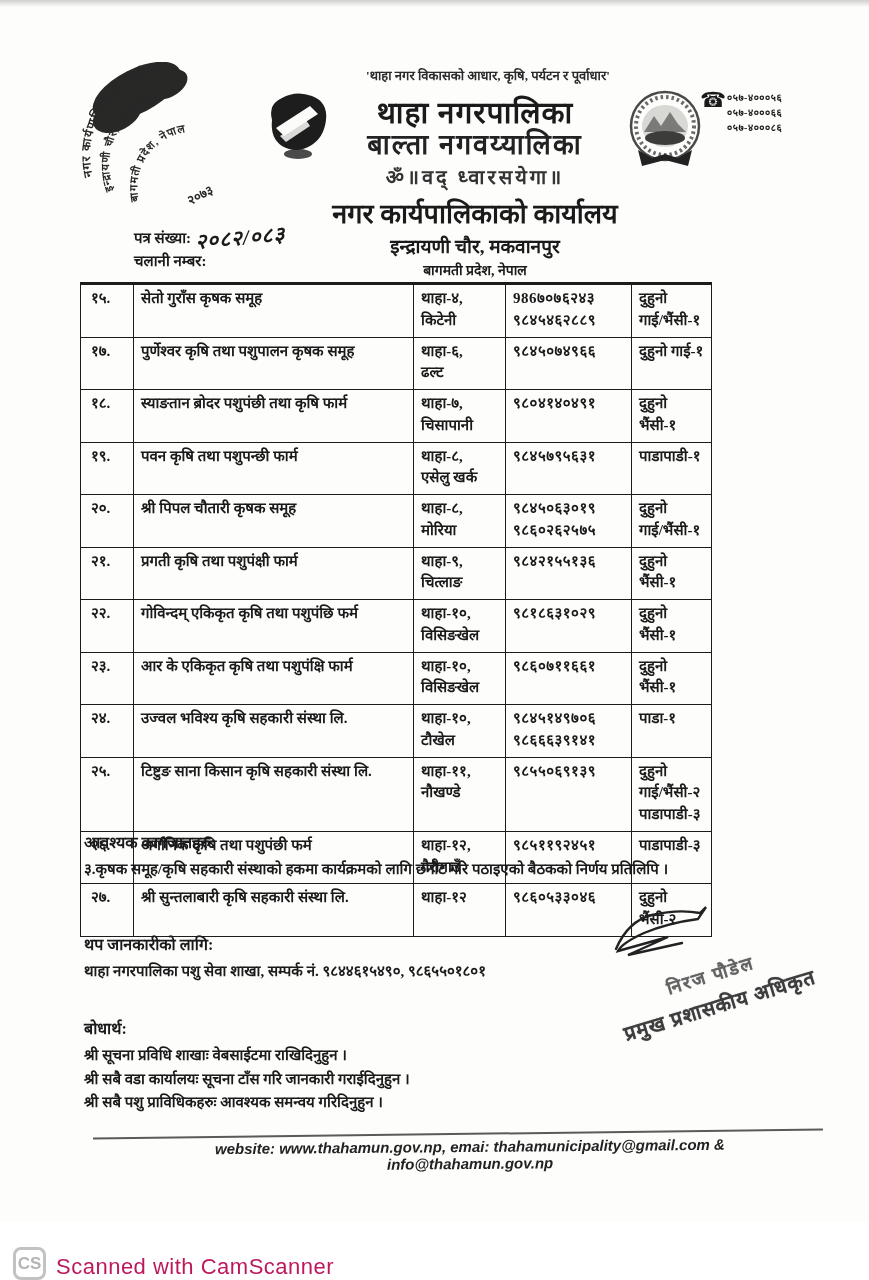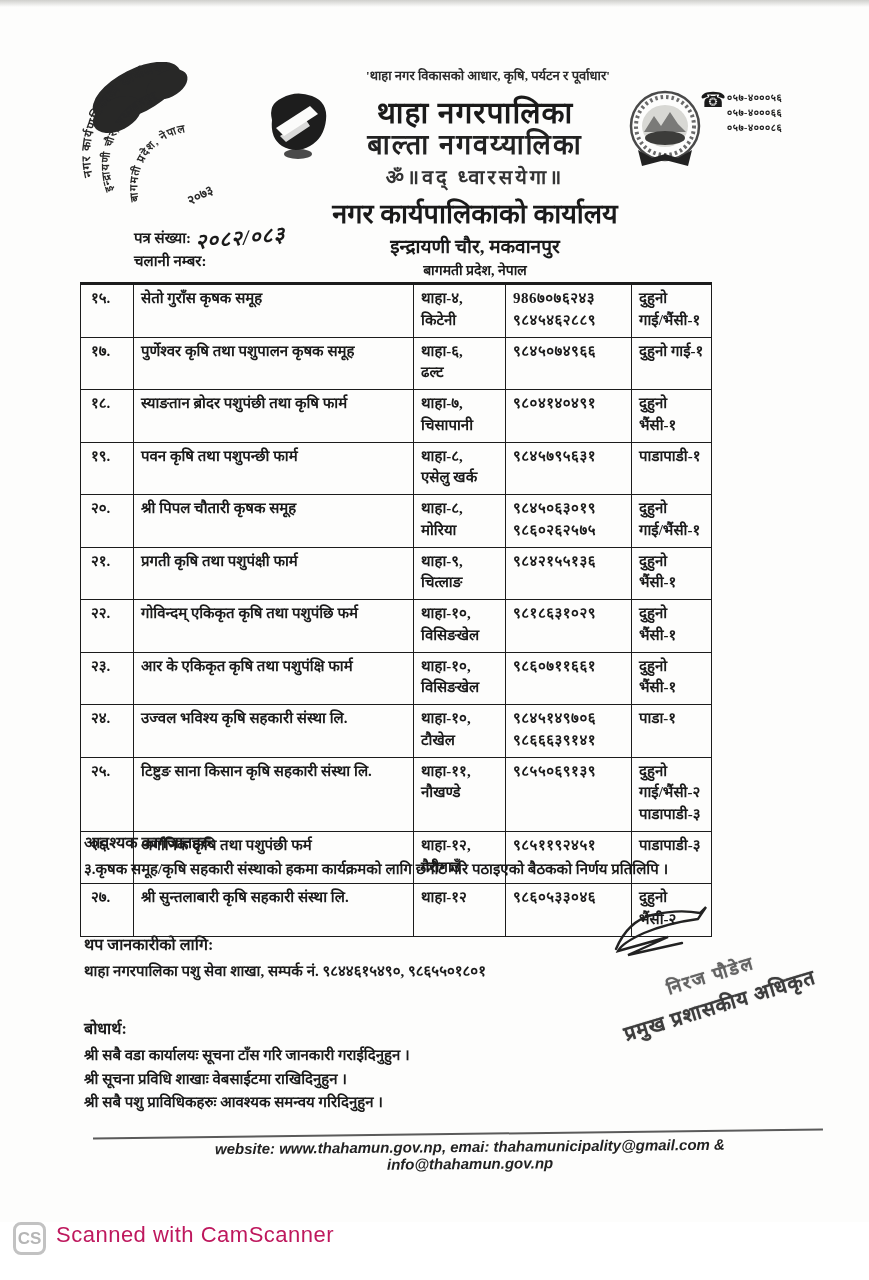--- a/index.html
+++ b/index.html
@@ -397,8 +397,8 @@
   <div class="abs section" style="top:1000px;margin-top:17px;">
     <div class="section-heading">बोधार्थ:</div>
     <div>
+        <div class="note-line">श्री सूचना प्रविधि शाखाः वेबसाईटमा राखिदिनुहुन ।</div>
         <div class="note-line">श्री सबै वडा कार्यालयः सूचना टाँस गरि जानकारी गराईदिनुहुन ।</div>
-        <div class="note-line">श्री सूचना प्रविधि शाखाः वेबसाईटमा राखिदिनुहुन ।</div>
         <div class="note-line">श्री सबै पशु प्राविधिकहरुः आवश्यक समन्वय गरिदिनुहुन ।</div>
       </div>
   </div>

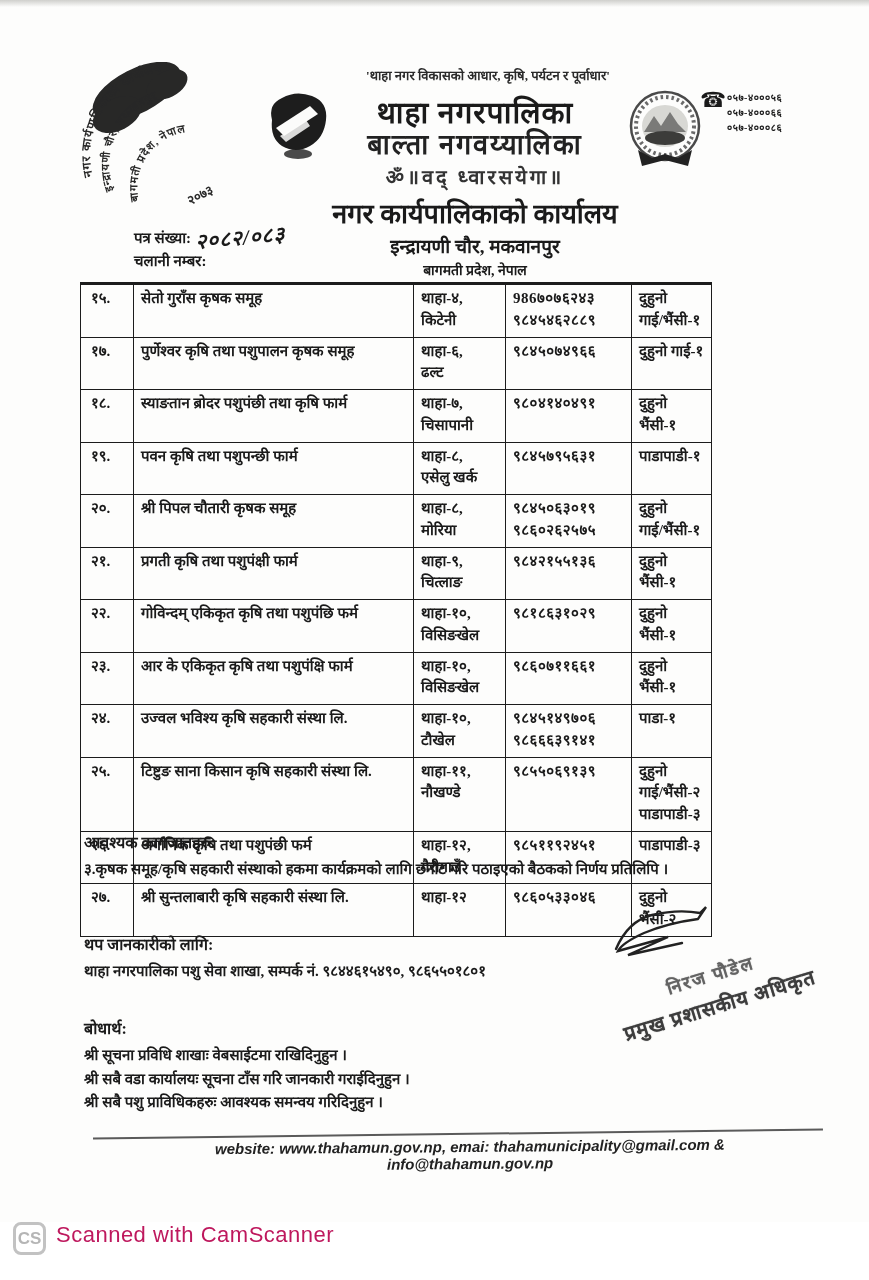--- a/index.html
+++ b/index.html
@@ -68,7 +68,7 @@
     font-size:15px; color:#222; transform:rotate(-0.5deg); }
 
   .scanner-bar { left:0; top:1222px; width:869px; height:58px; background:#fff;
-    display:flex; align-items:flex-start; padding-left:13px;
+    display:flex; align-items:flex-end; padding-left:13px;
     font-family:"Liberation Sans", sans-serif; }
   .cs-logo { width:33px; height:33px; border:3px solid #c2c2c2; border-radius:8px;
     color:#b5b5b5; font-weight:bold; font-size:17px; display:flex;

